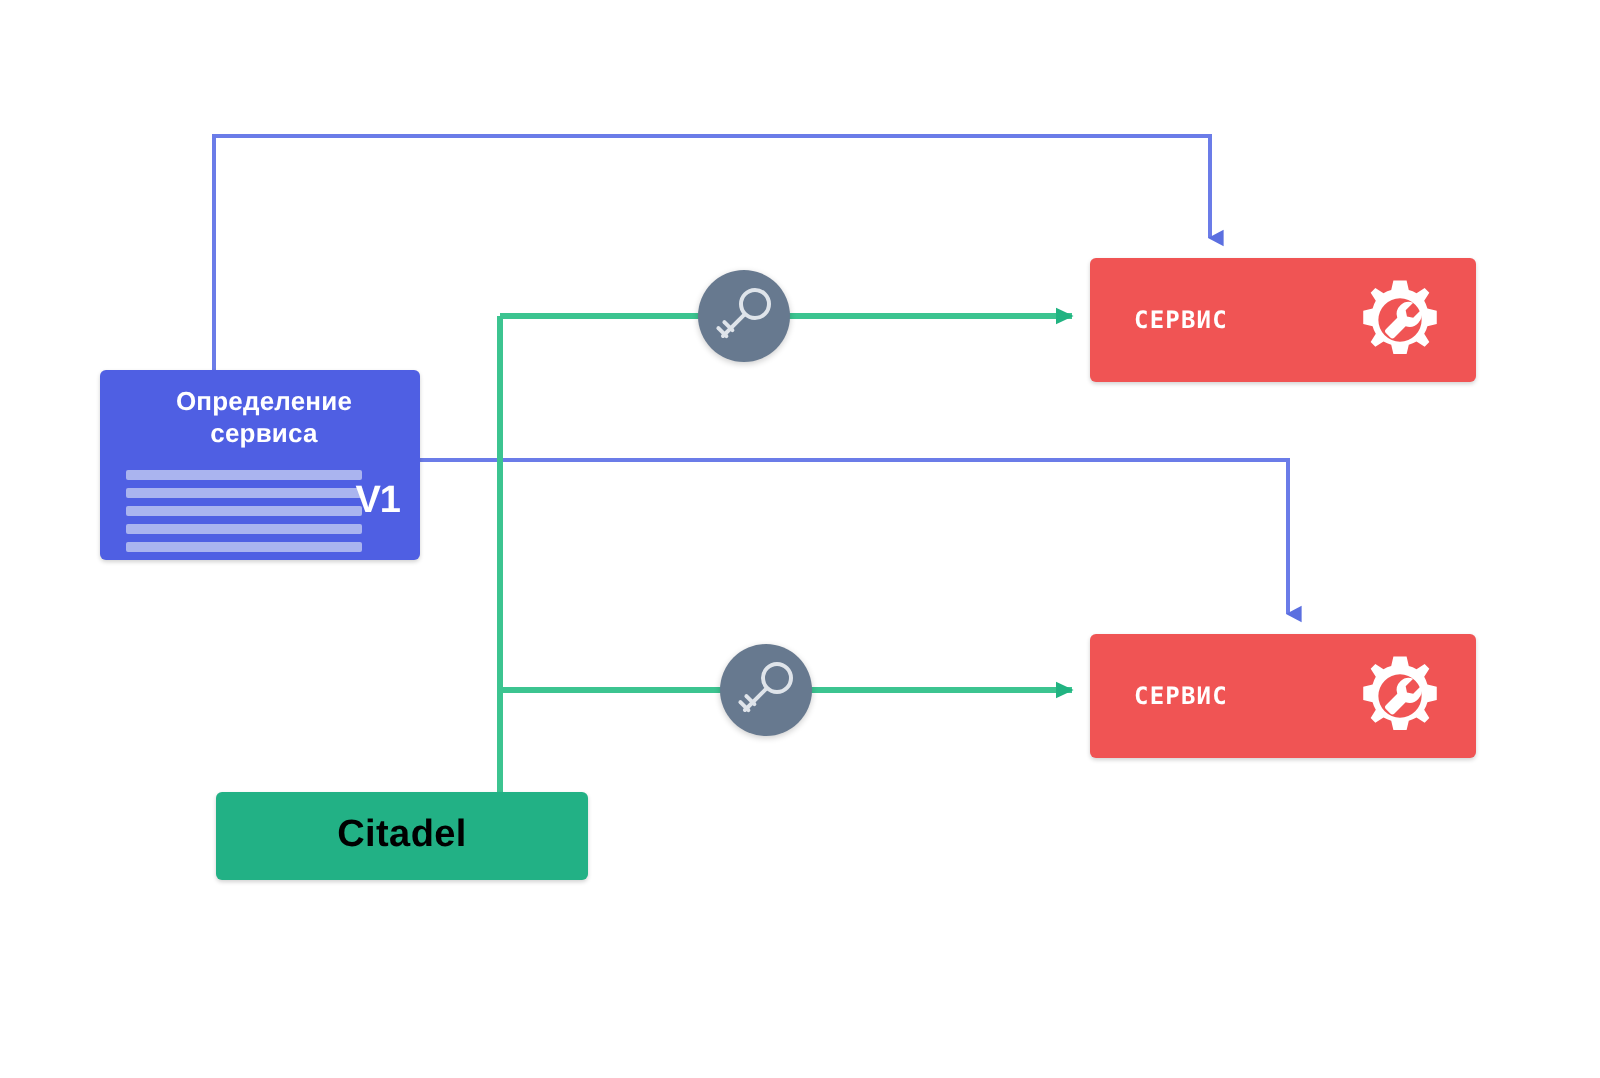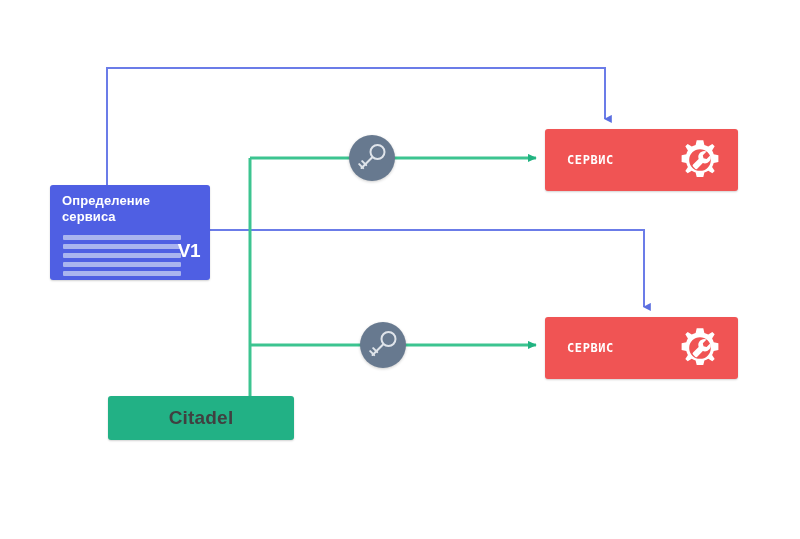--- a/index.html
+++ b/index.html
@@ -46,6 +46,7 @@
     font-weight: bold;
     line-height: 16px;
     letter-spacing: 0.1px;
+    text-align: center;
   }
   .def-lines {
     position: absolute;

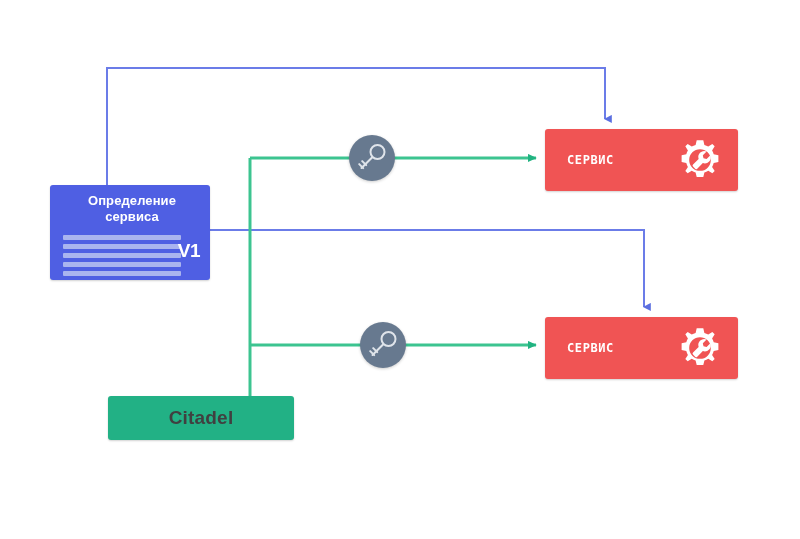--- a/index.html
+++ b/index.html
@@ -136,7 +136,7 @@
     display: flex;
     align-items: center;
     justify-content: center;
-    color: #404040;
+    color: #000000;
     font-size: 19px;
     font-weight: bold;
     letter-spacing: 0.2px;

